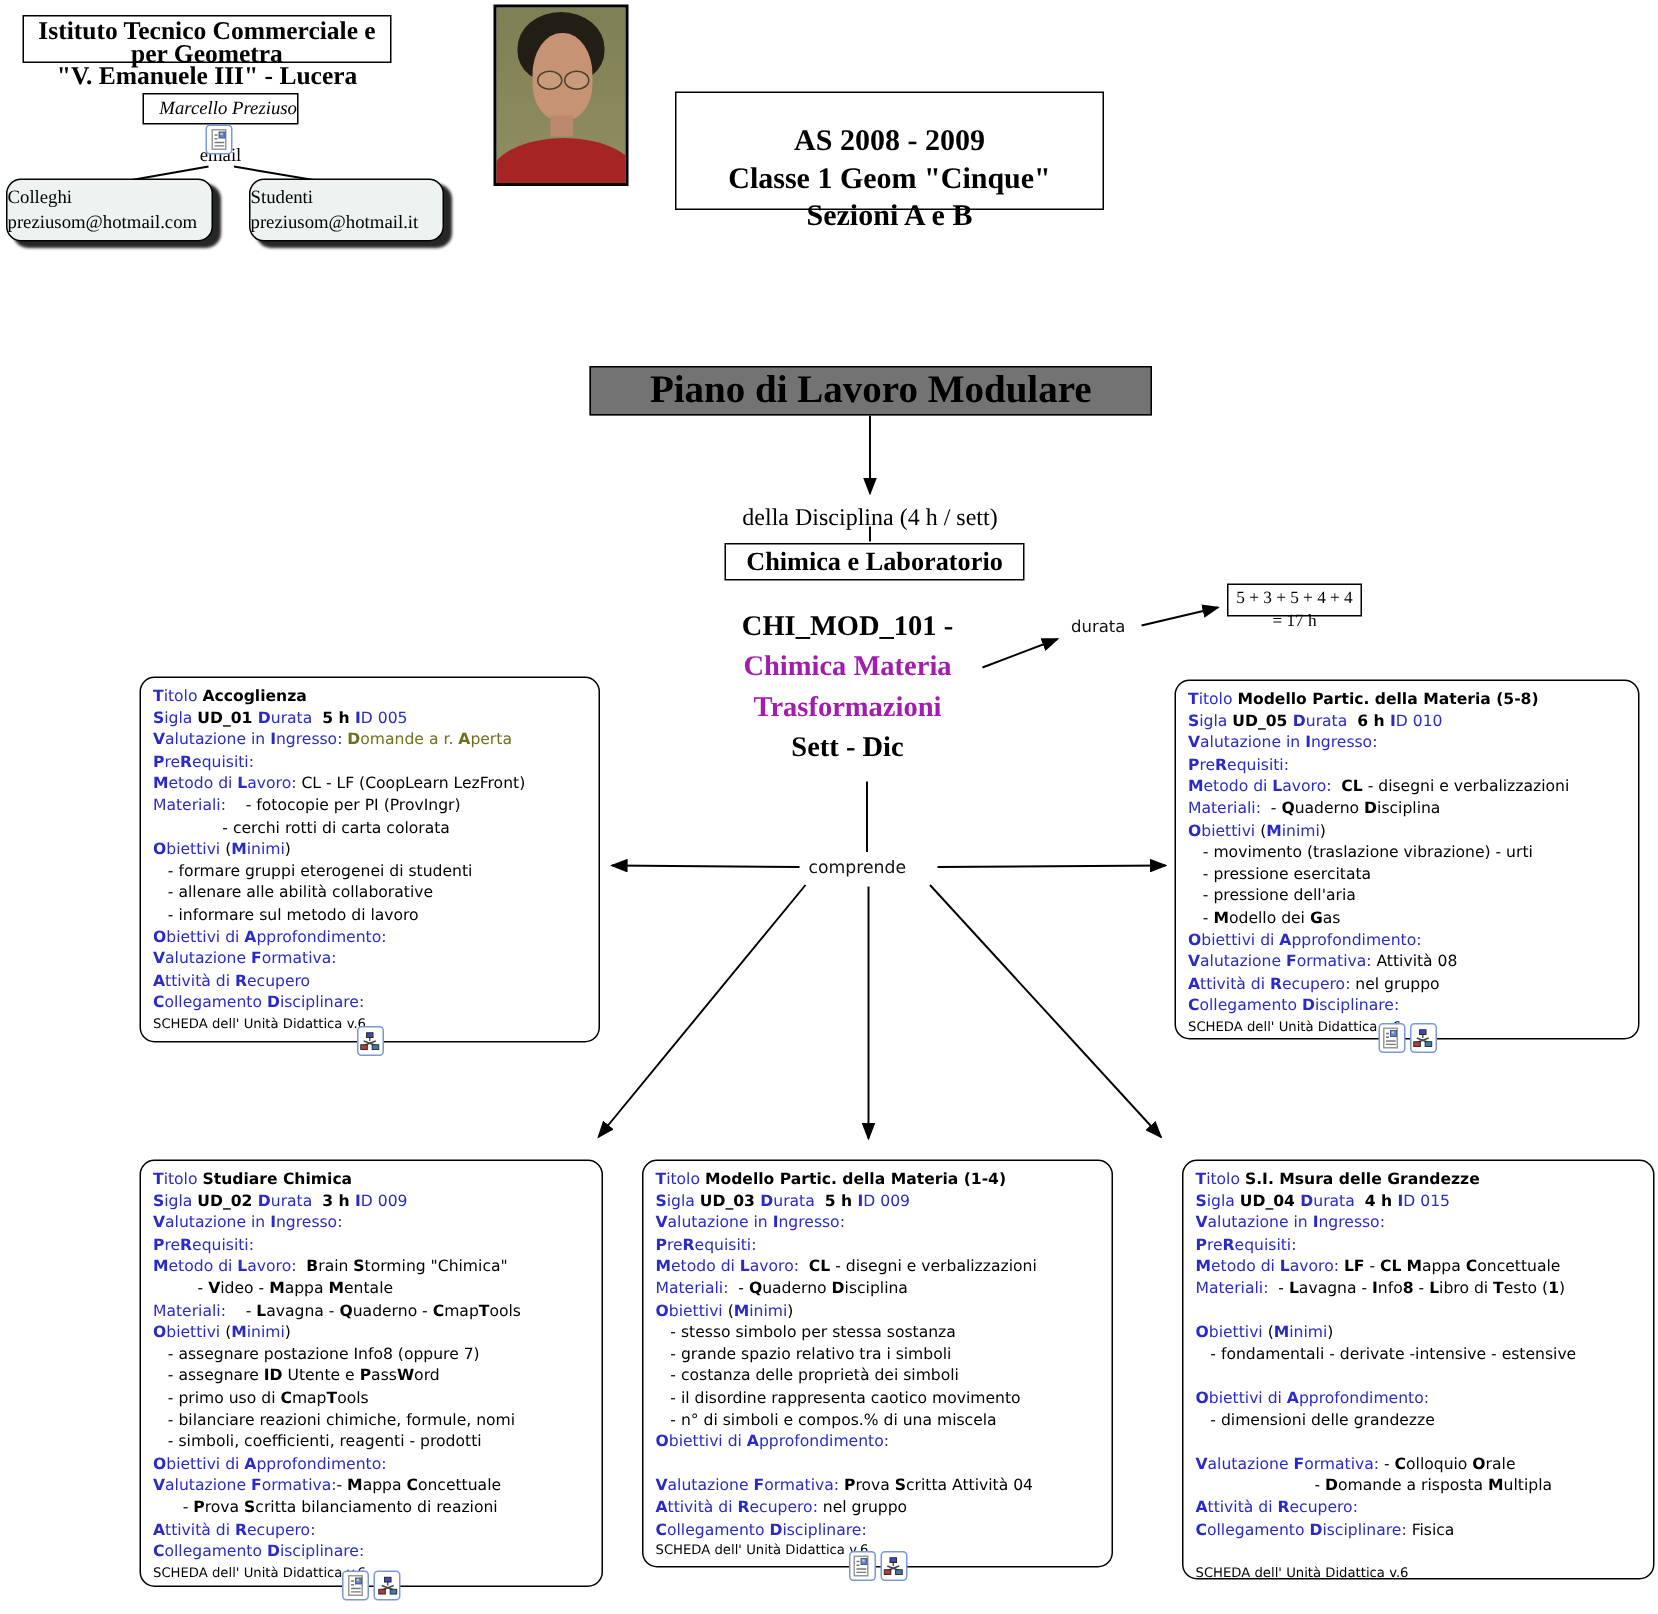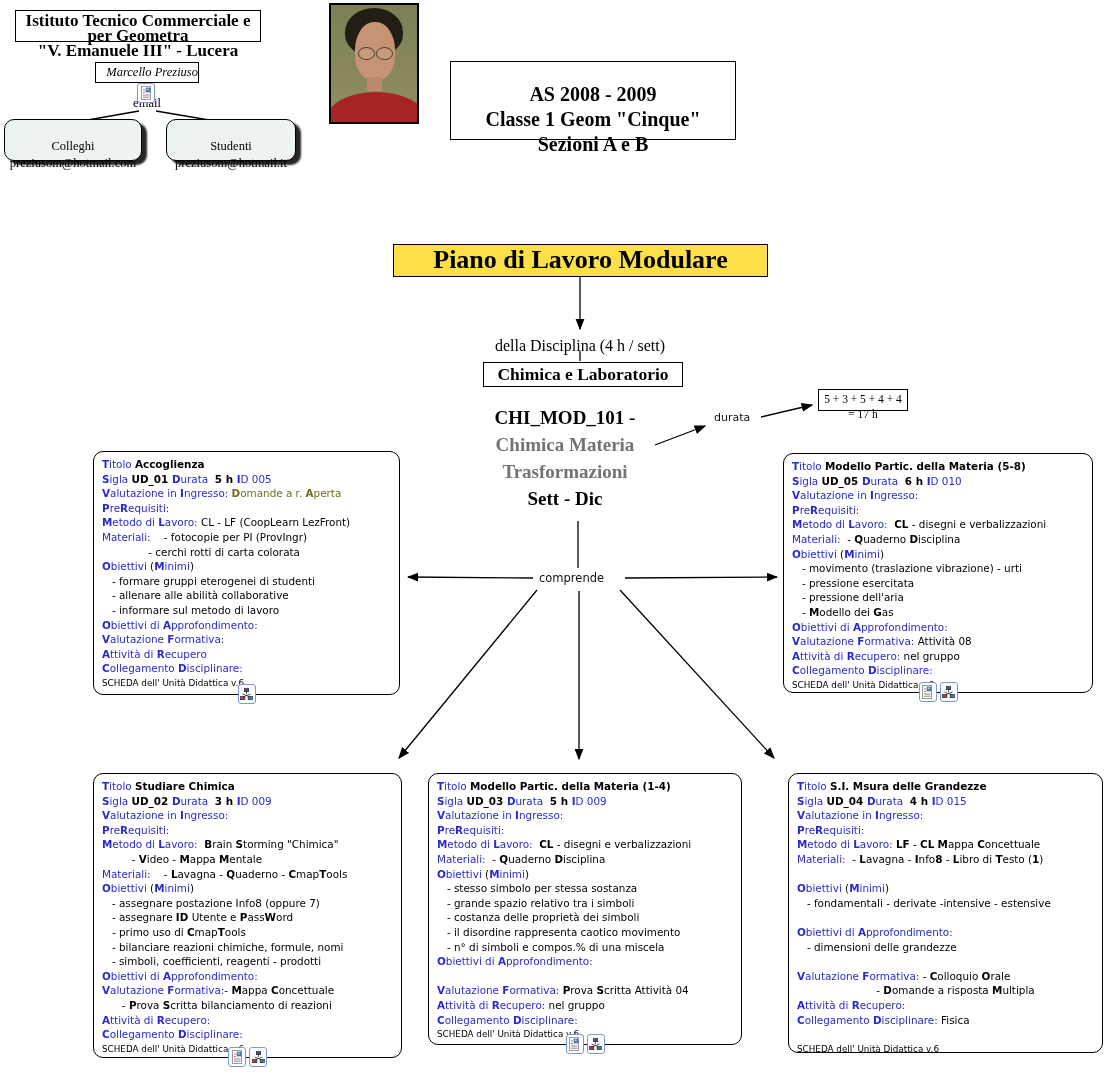--- a/index.html
+++ b/index.html
@@ -19,7 +19,7 @@
             font-size:12.5px;}
   .bubble{height:42px;border:1.3px solid #000;border-radius:10px;background:#ecf3f1;
             box-shadow:5px 4px 2px rgba(0,0,0,0.85);font-family:"Liberation Serif",serif;font-size:12.5px;
-            text-align:center;line-height:17px;padding-top:18px;box-sizing:border-box;}
+            text-align:left;line-height:17px;padding-top:3px;box-sizing:border-box;}
   .colleghi-box{left:4px;top:119px;width:138px;}
   .studenti-box{left:166px;top:119px;width:130px;}
 

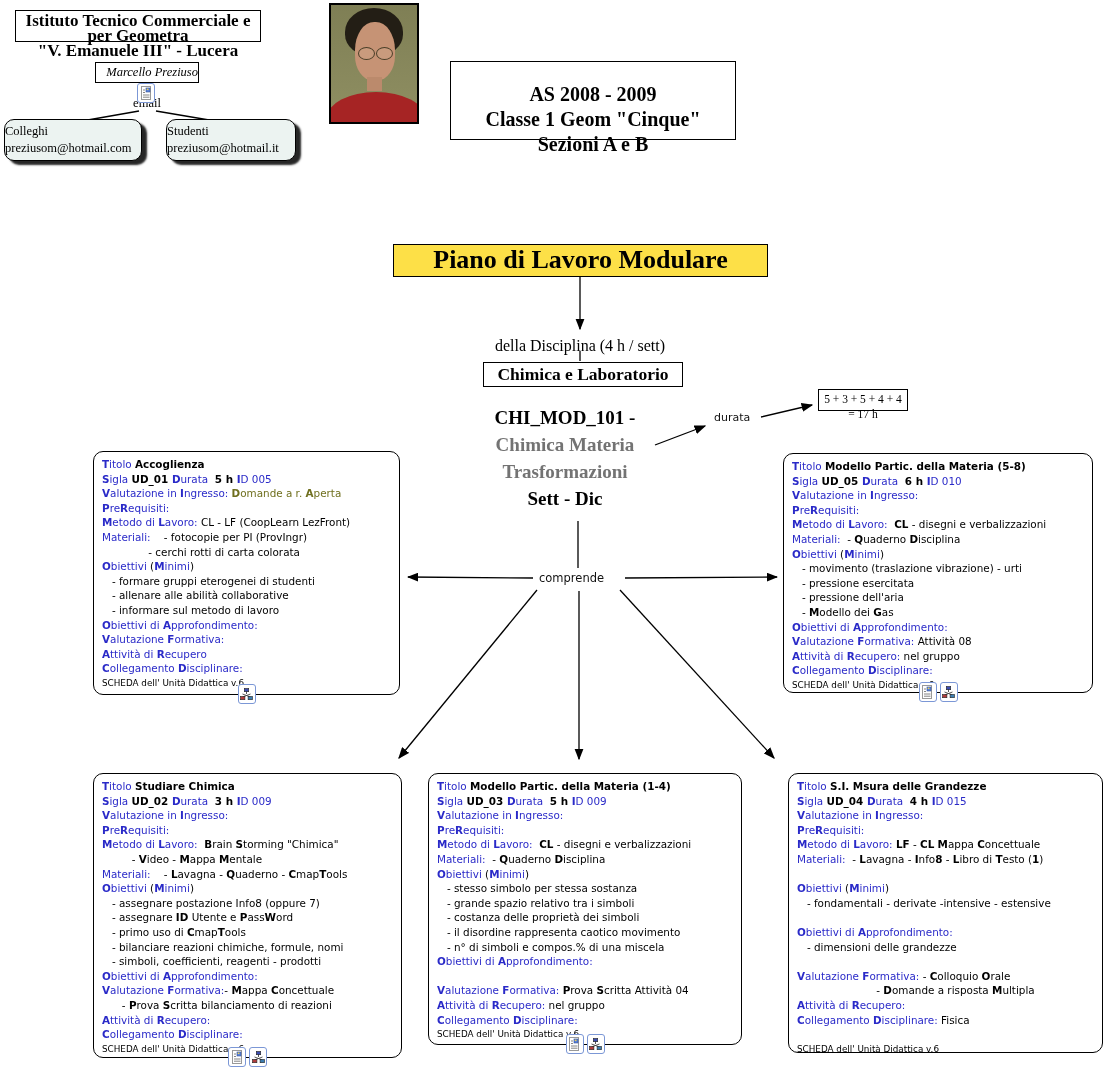--- a/index.html
+++ b/index.html
@@ -38,7 +38,7 @@
             line-height:25px;padding-top:20px;box-sizing:border-box;}
 
   
-  .piano-box{left:393px;top:244px;width:375px;height:33px;border:1px solid #000;background:#fde047;
+  .piano-box{left:393px;top:244px;width:375px;height:33px;border:1px solid #000;background:#737373;
             font-family:"Liberation Serif",serif;font-weight:bold;font-size:26px;text-align:center;
             line-height:30px;box-sizing:border-box;}
   .disc-note{left:480px;top:337px;width:200px;text-align:center;font-family:"Liberation Serif",serif;

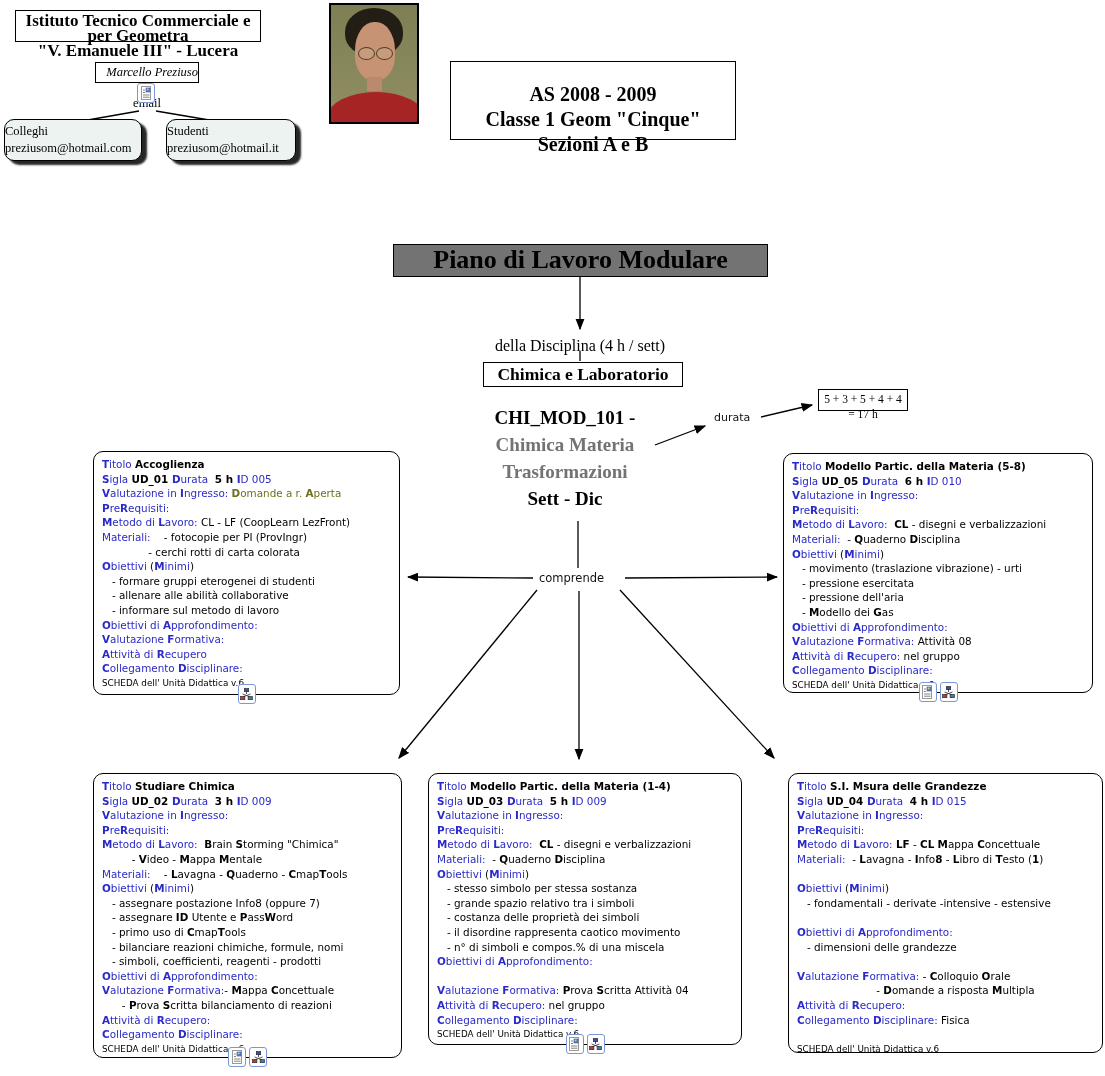--- a/index.html
+++ b/index.html
@@ -48,7 +48,7 @@
             line-height:22px;box-sizing:border-box;}
   .module-block{left:455px;top:404px;width:220px;text-align:center;font-family:"Liberation Serif",serif;
             font-weight:bold;font-size:19px;line-height:27px;}
-  .module-block .blue{color:#737373;}
+  .module-block .blue{color:#a21caf;}
   .durata-label{left:714px;top:411px;font-size:11px;color:#111;}
   .durata-box{left:818px;top:389px;width:90px;height:22px;border:1px solid #000;background:#fff;
             font-family:"Liberation Serif",serif;font-size:11.5px;text-align:center;line-height:15px;

